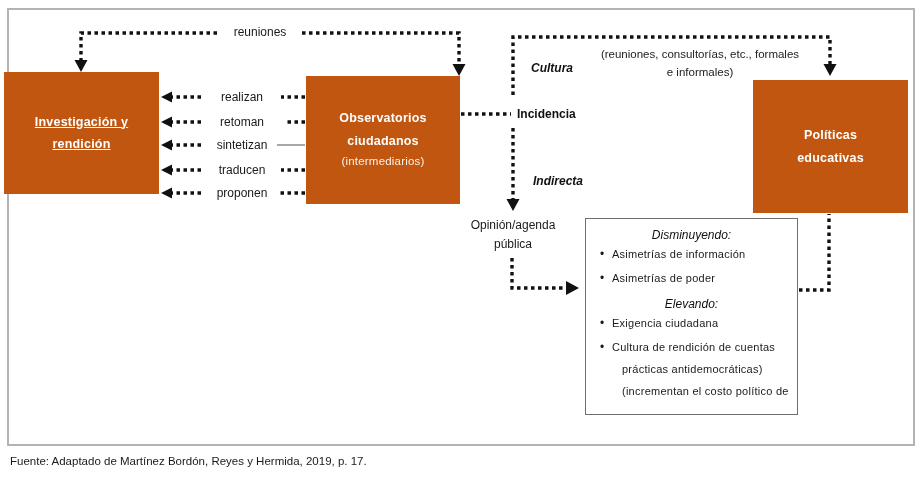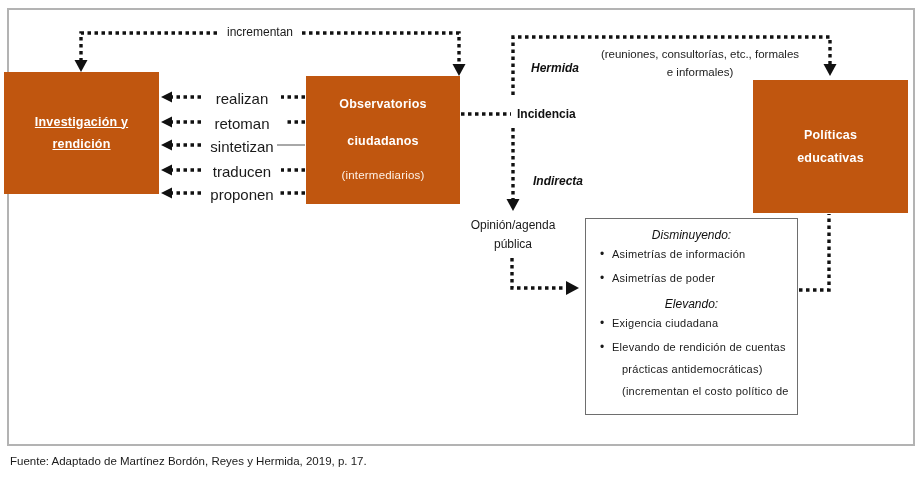--- a/index.html
+++ b/index.html
@@ -265,7 +265,7 @@
     <span class="ln">educativas</span>
   </div>
 
-  <div class="fortalecen" style="left:260px; top:25px;">incrementan</div>
+  <div class="fortalecen" style="left:260px; top:25px;">reuniones</div>
 
   <div class="mid-label" style="left:242px; top:90px;">realizan</div>
   <div class="mid-label" style="left:242px; top:115px;">retoman</div>

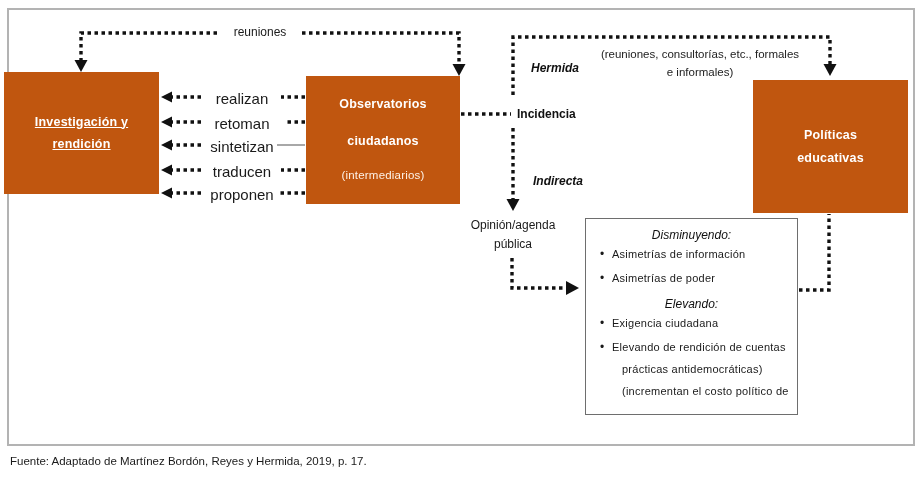--- a/index.html
+++ b/index.html
@@ -275,7 +275,7 @@
 
   <div class="plain-bold" style="left:517px; top:107px;text-align:center;">Incidencia</div>
 
-  <div class="bold-italic" style="left:531px; top:61px;">Hermida</div>
+  <div class="bold-italic" style="left:531px; top:61px;">Cultura</div>
 
   <div class="bold-italic" style="left:533px; top:174px;">Indirecta</div>
 

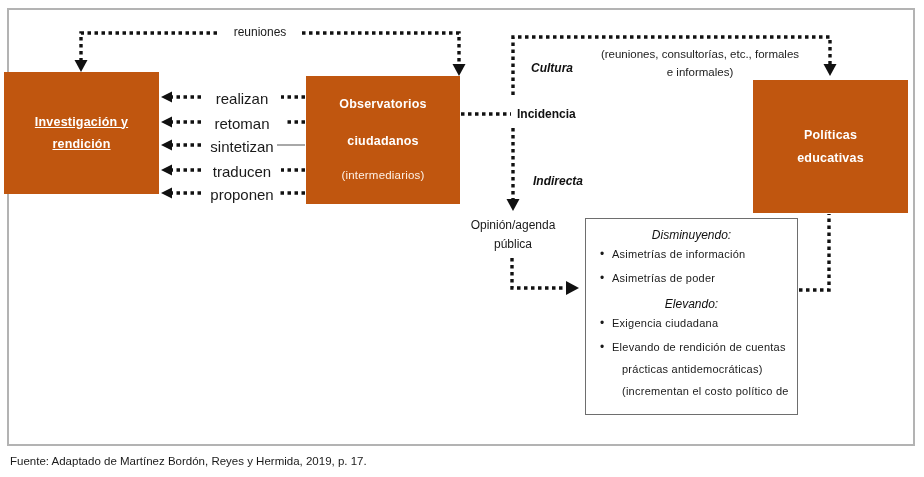--- a/index.html
+++ b/index.html
@@ -63,7 +63,7 @@
 
   .mid-label {
     position: absolute;
-    font-size: 15px;
+    font-size: 12px;
     color: #1a1a1a;
     text-align: right;
     white-space: nowrap;

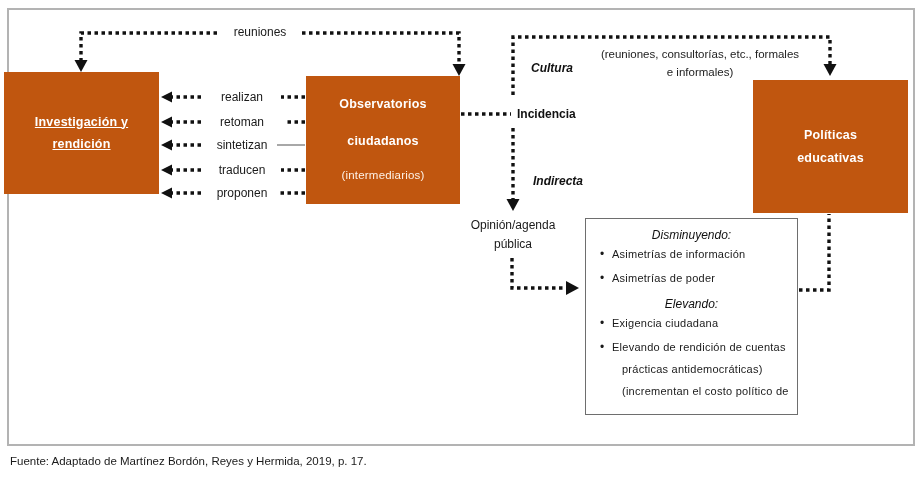--- a/index.html
+++ b/index.html
@@ -58,7 +58,7 @@
     margin-top: 4px;
   }
   #box-research { left: 4px;  top: 72px;  width: 155px; height: 122px; text-decoration: underline; }
-  #box-observ   { left: 306px; top: 76px;  width: 154px; height: 128px; gap: 14px; }
+  #box-observ   { left: 306px; top: 76px;  width: 154px; height: 128px; }
   #box-policy   { left: 753px; top: 80px;  width: 155px; height: 133px; }
 
   .mid-label {

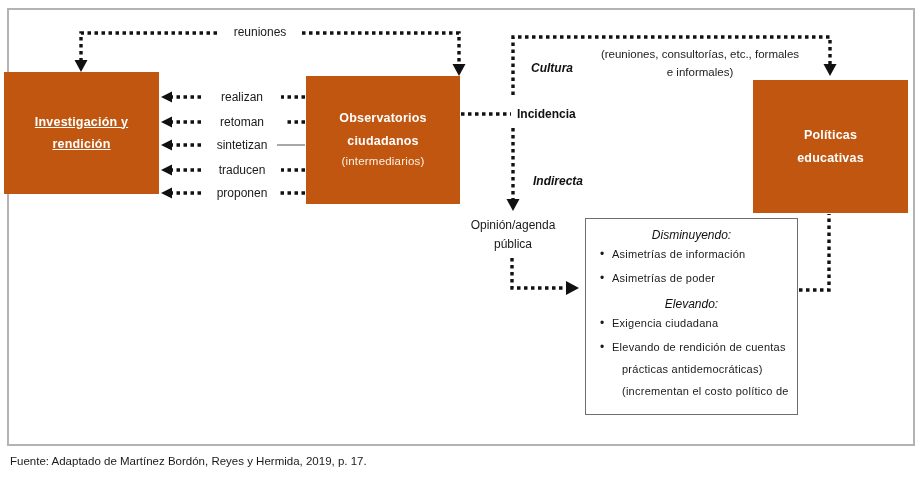--- a/index.html
+++ b/index.html
@@ -299,7 +299,7 @@
     <ul>
       <li>Exigencia ciudadana</li>
       <li>
-        <span>Elevando de rendición de cuentas</span>
+        <span>Cultura de rendición de cuentas</span>
         <span class="cont">prácticas antidemocráticas)</span>
         <span class="cont">(incrementan el costo político de</span>
       </li>

